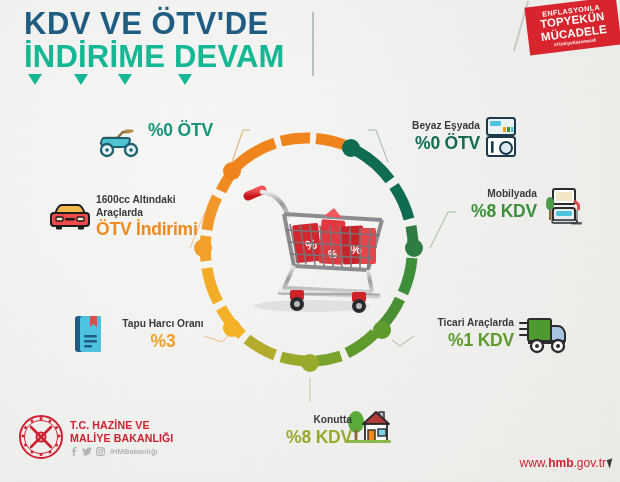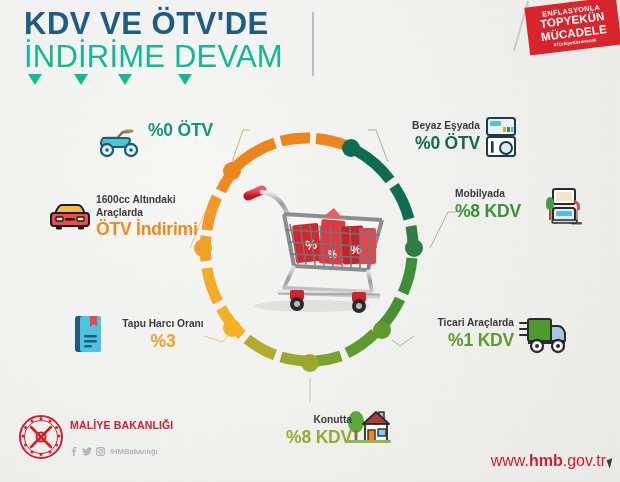--- a/index.html
+++ b/index.html
@@ -26,7 +26,7 @@
   .title-block{position:absolute;left:0;top:0;width:272px;}
   .t-line1{font-size:31px;letter-spacing:.5px;color:#1f5c82;font-weight:700;
     line-height:32px;white-space:nowrap;}
-  .t-line2{font-size:31px;letter-spacing:.2px;color:#16b795;font-weight:400;
+  .t-line2{font-size:31px;letter-spacing:.2px;color:#16b795;font-weight:700;
     line-height:34px;white-space:nowrap;position:relative;}
   .arrows{position:absolute;left:2px;top:66px;width:270px;height:16px;}
   .arrow{position:absolute;width:0;height:0;border-left:7px solid transparent;

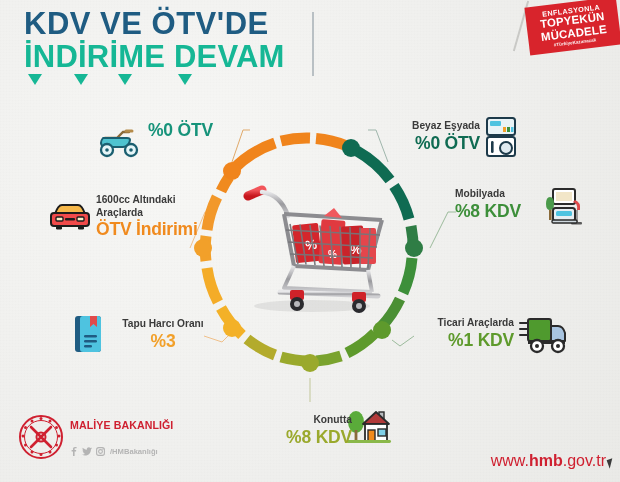--- a/index.html
+++ b/index.html
@@ -77,7 +77,7 @@
   #icn-tapu{left:72px;top:313px;width:34px;height:42px;}
   #lbl-beyaz{left:398px;top:120px;width:82px;text-align:right;}
   #icn-beyaz{left:484px;top:115px;width:34px;height:44px;}
-  #lbl-mobilya{left:455px;top:188px;width:82px;text-align:left;}
+  #lbl-mobilya{left:455px;top:188px;width:82px;text-align:right;}
   #icn-mobilya{left:541px;top:186px;width:44px;height:40px;}
   #lbl-ticari{left:424px;top:317px;width:90px;text-align:right;}
   #icn-ticari{left:519px;top:313px;width:50px;height:42px;}

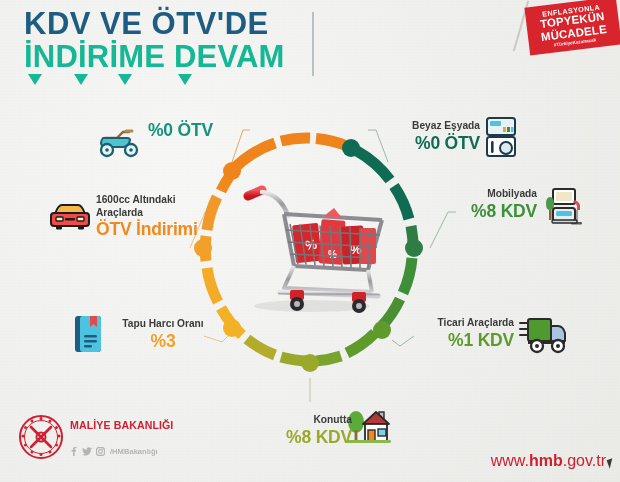--- a/index.html
+++ b/index.html
@@ -387,6 +387,7 @@
       <circle cx="23" cy="23" r="4.5" fill="none" stroke="#cf2030" stroke-width="2"></circle>
     </svg>
     <div class="fl-text">
+      <div class="fl1">T.C. HAZİNE VE</div>
       <div class="fl2">MALİYE BAKANLIĞI</div>
     </div>
     <div class="social">

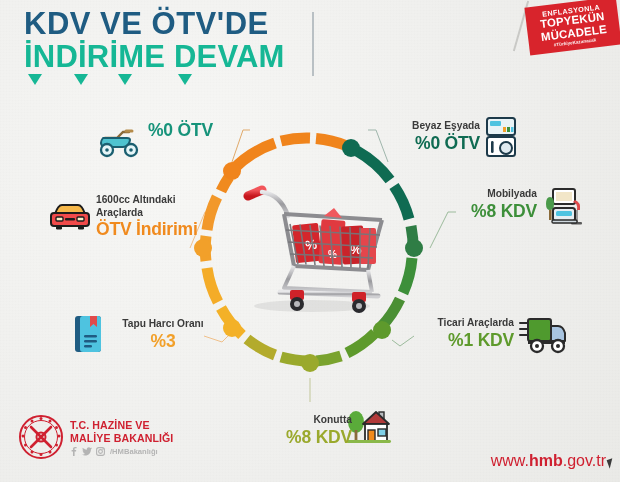--- a/index.html
+++ b/index.html
@@ -91,7 +91,7 @@
   .fl2{font-size:10.6px;font-weight:800;color:#cf2030;line-height:13px;letter-spacing:.1px;}
   .social{position:absolute;left:52px;top:33px;display:flex;align-items:center;gap:4px;}
   .social .handle{font-size:7.6px;color:#b4b4b4;font-weight:600;margin-left:1px;}
-  .site{position:absolute;right:14px;bottom:12px;font-size:16px;color:#cf2030;}
+  .site{position:absolute;right:14px;bottom:12px;font-size:12px;color:#cf2030;}
   .site b{font-weight:800;}
   .cursor{position:absolute;right:6px;bottom:14px;width:0;height:0;
     border-left:6px solid #3a3a3a;border-bottom:9px solid transparent;

